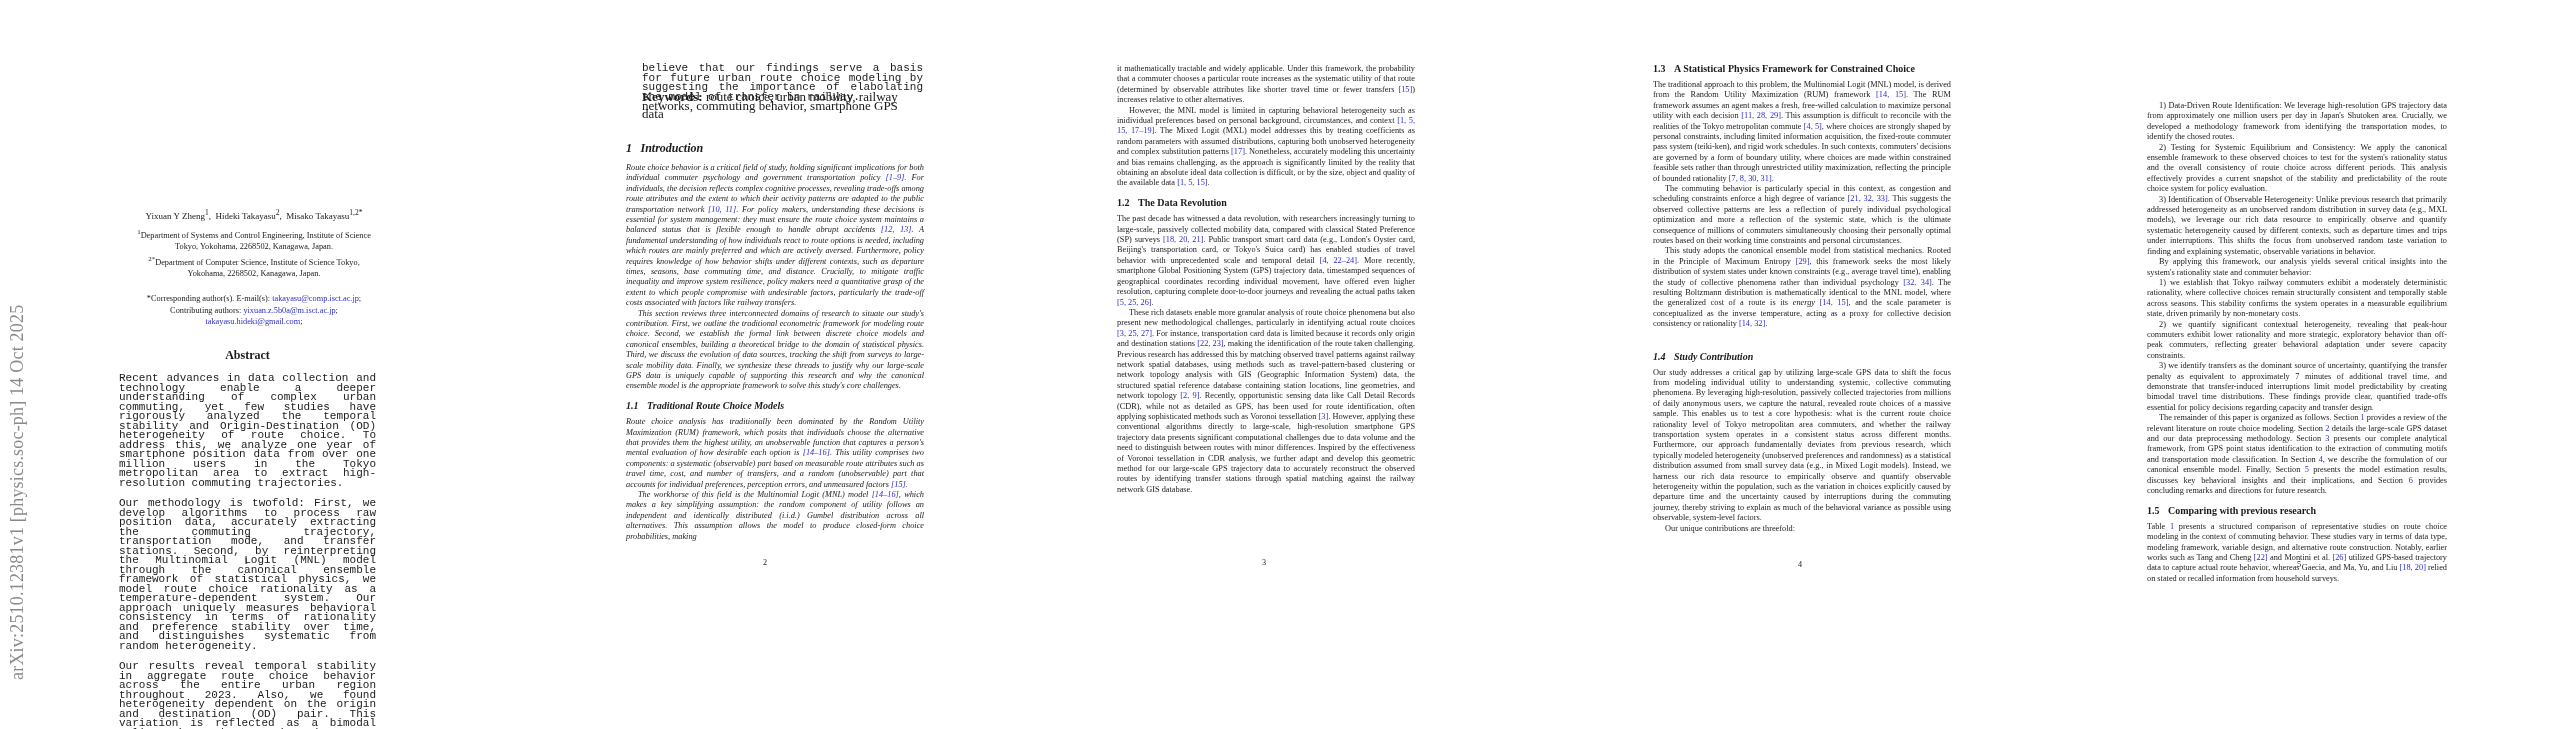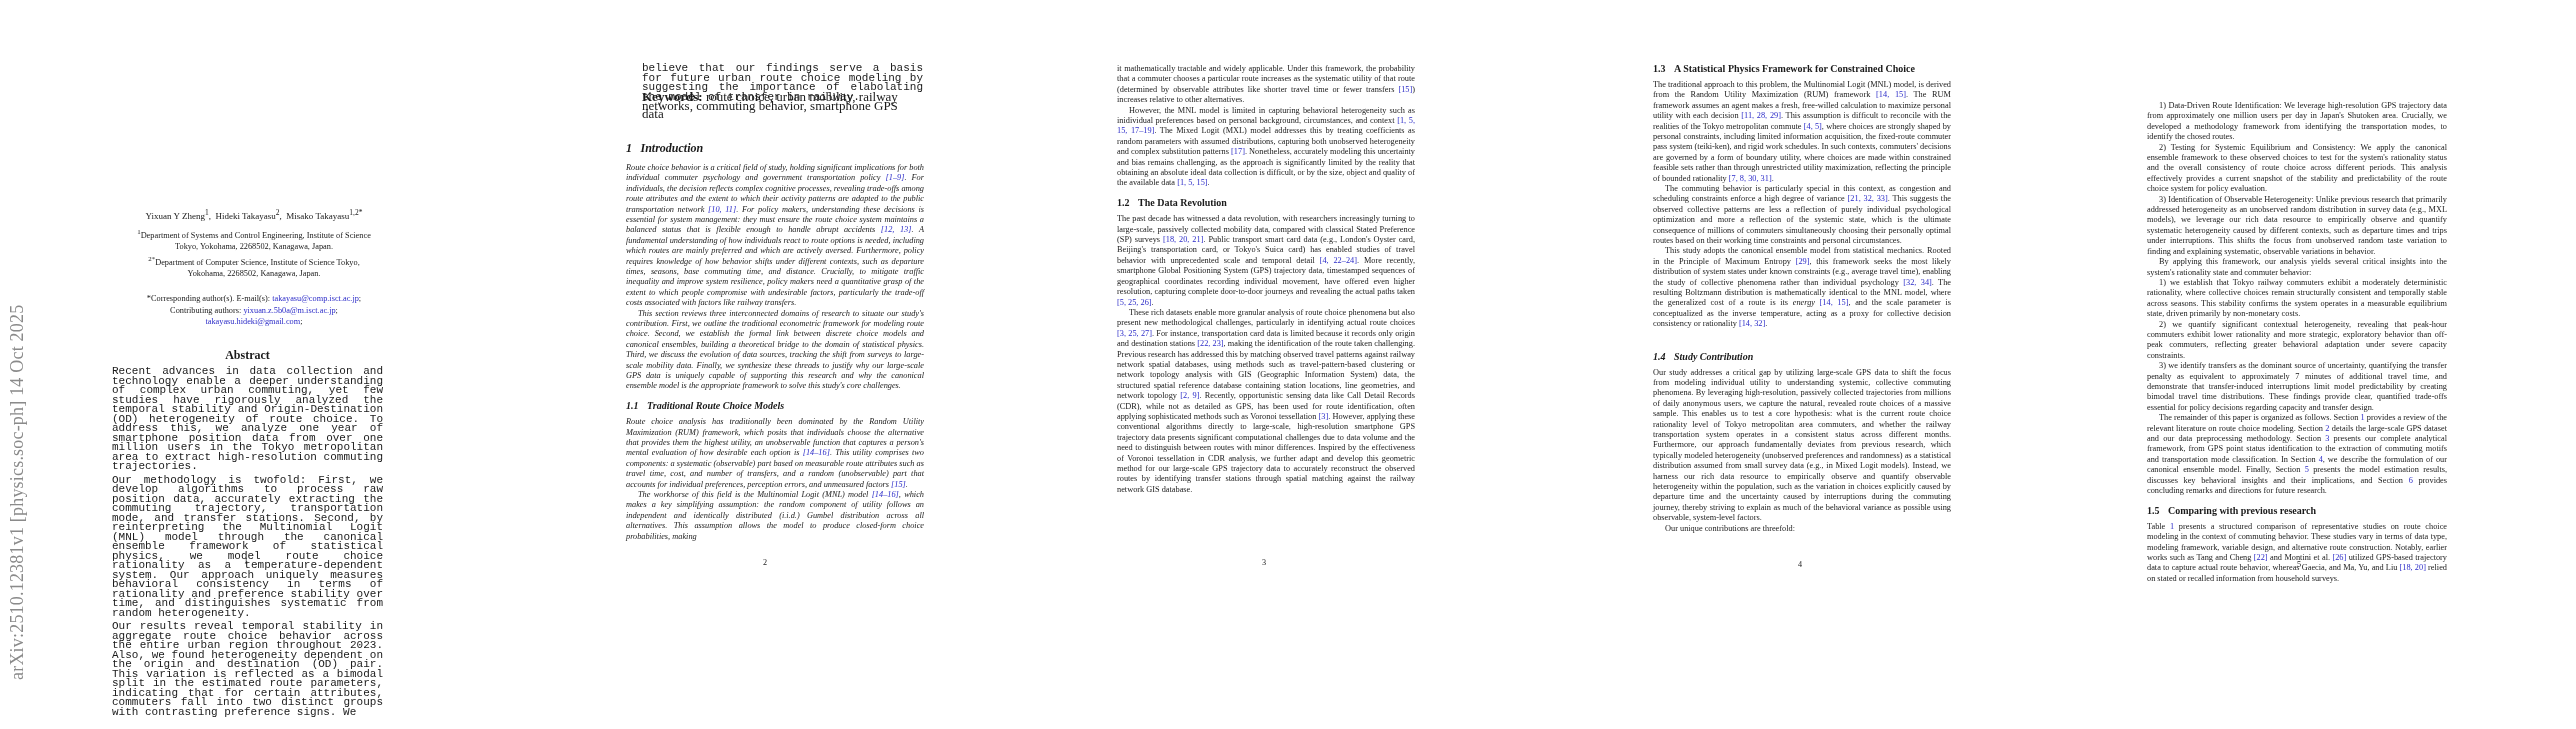--- a/index.html
+++ b/index.html
@@ -49,7 +49,7 @@
   .email { color: #2b2bc8; }
   .abs-head { font-family: "Liberation Serif", serif; font-weight: bold; font-size: 12px; text-align: center; margin-bottom: 2.4px; }
   .abs-text { font-family: Liberation Mono, monospace; font-size: 11px; line-height: 9.5px; text-align: justify; }
-  .abs-text p { margin: 4px; }
+  .abs-text p { margin: 11px; }
   .kw { font-family: "Liberation Serif", serif; font-size: 13px; line-height: 8.5px; }
   .kw b { font-weight: bold; }
 </style>

